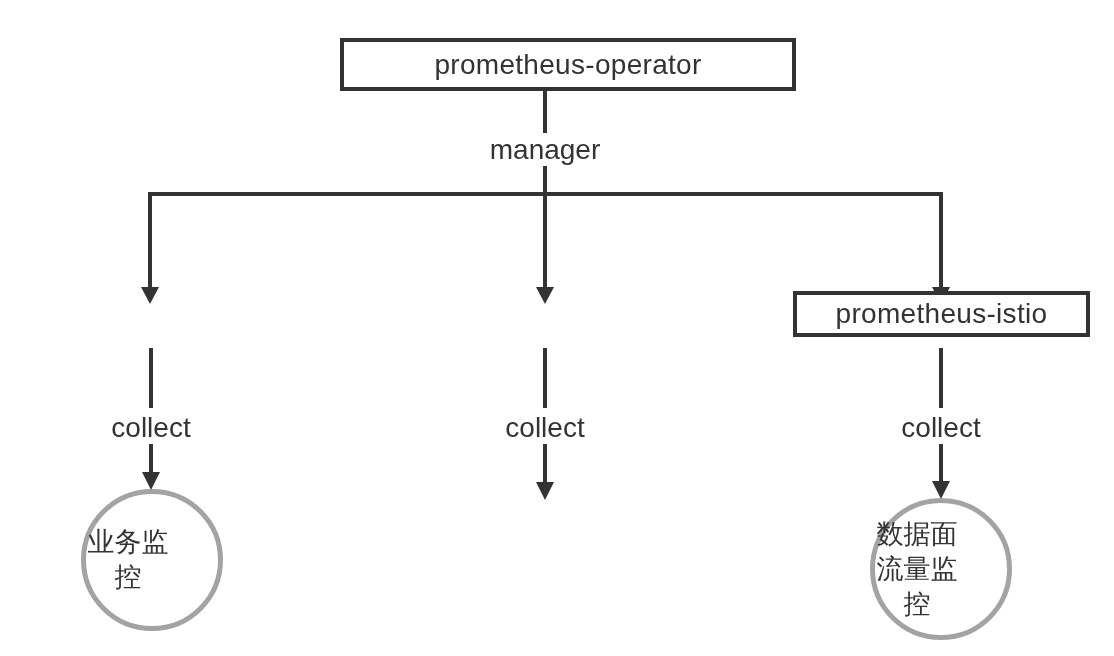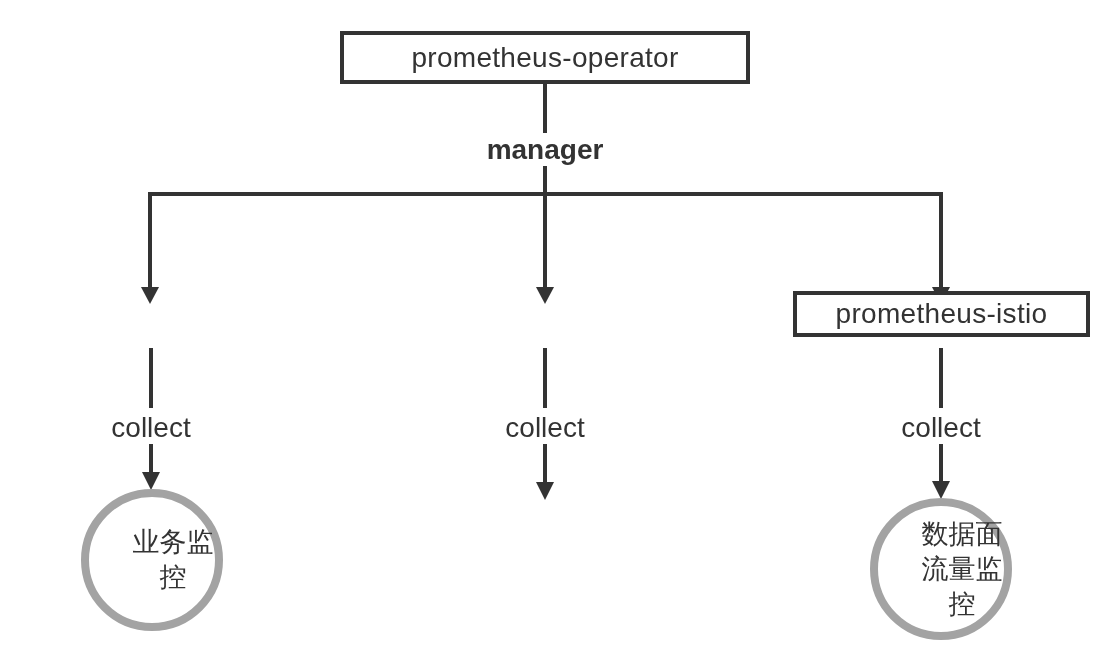--- a/index.html
+++ b/index.html
@@ -65,7 +65,7 @@
     padding: 0 3px;
     white-space: nowrap;
   }
-  .box-root       { left: 340px; top: 31px;  width: 410px; height: 53px; }
+  .box-root       { left: 340px; top: 38px;  width: 456px; height: 53px; }
   .box-biz        { left: 3px;   top: 305px; width: 297px; height: 45px; }
   .box-kubernetes { left: 367px; top: 305px; width: 356px; height: 45px; }
   .box-istio      { left: 793px; top: 291px; width: 297px; height: 46px; }

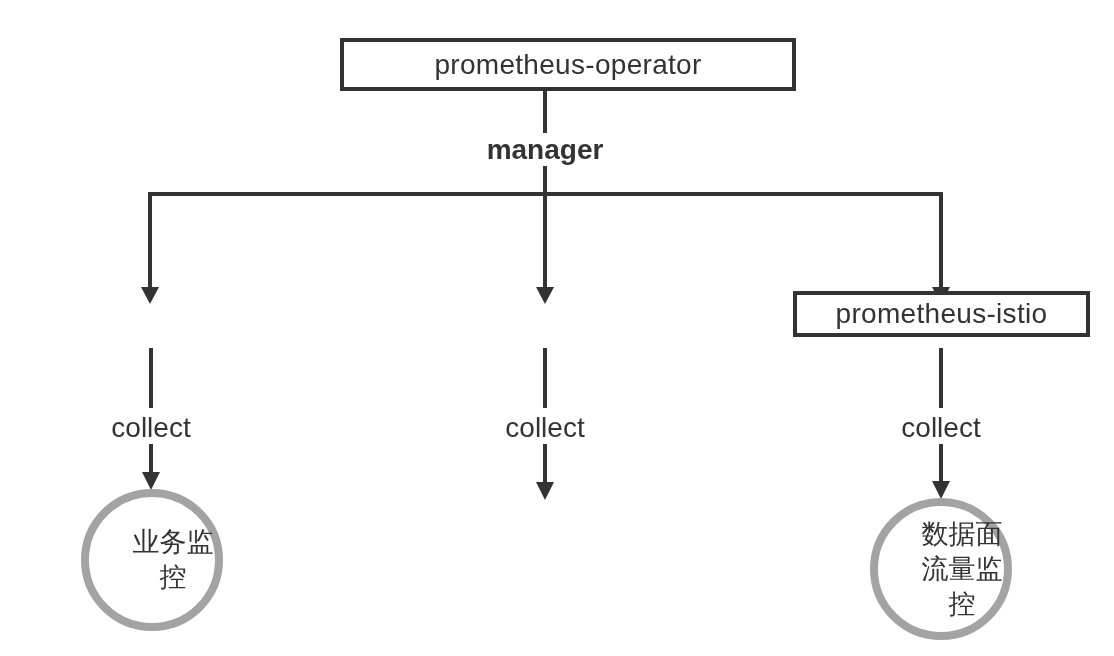--- a/index.html
+++ b/index.html
@@ -69,7 +69,7 @@
   .box-biz        { left: 3px;   top: 305px; width: 297px; height: 45px; }
   .box-kubernetes { left: 367px; top: 305px; width: 356px; height: 45px; }
   .box-istio      { left: 793px; top: 291px; width: 297px; height: 46px; }
-  .label-manager        { left: 545px; top: 134px; font-weight: bold; }
+  .label-manager        { left: 545px; top: 134px; }
   .label-collect-biz    { left: 151px; top: 412px; }
   .label-collect-k8s    { left: 545px; top: 412px; }
   .label-collect-istio  { left: 941px; top: 412px; }

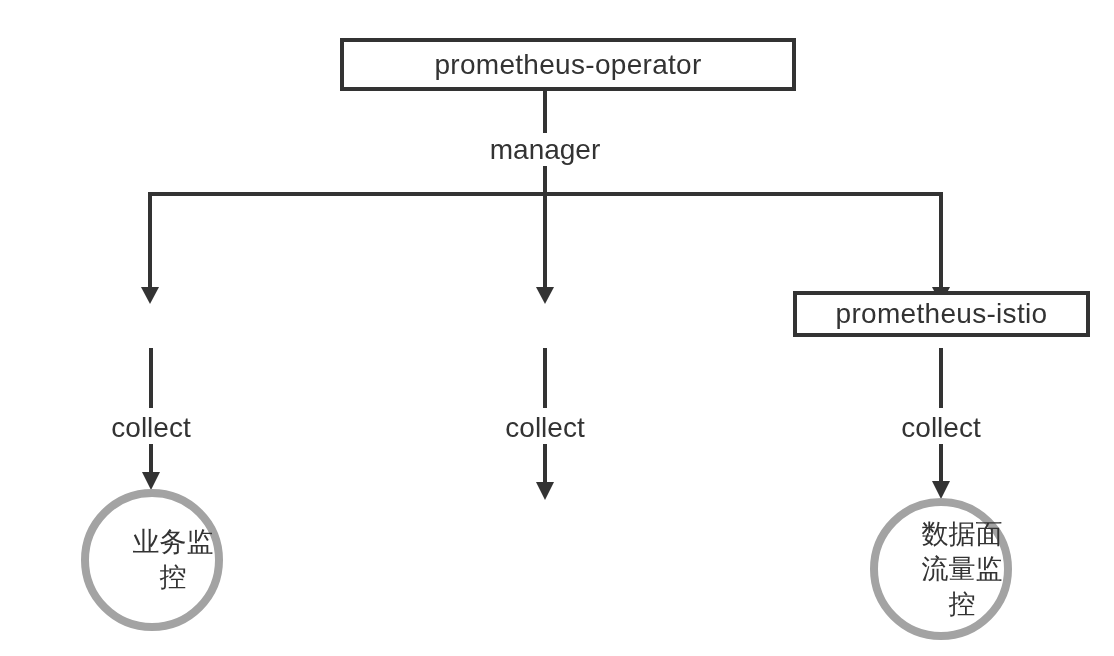--- a/index.html
+++ b/index.html
@@ -39,12 +39,12 @@
     box-sizing: border-box;
     width: 142px;
     height: 142px;
-    border: 8px solid #a3a3a3;
+    border: 5px solid #a3a3a3;
     border-radius: 50%;
     background: #ffffff;
     display: flex;
     align-items: center;
-    justify-content: flex-end;
+    justify-content: flex-start;
   }
   .node-circle .circle-text {
     display: block;

